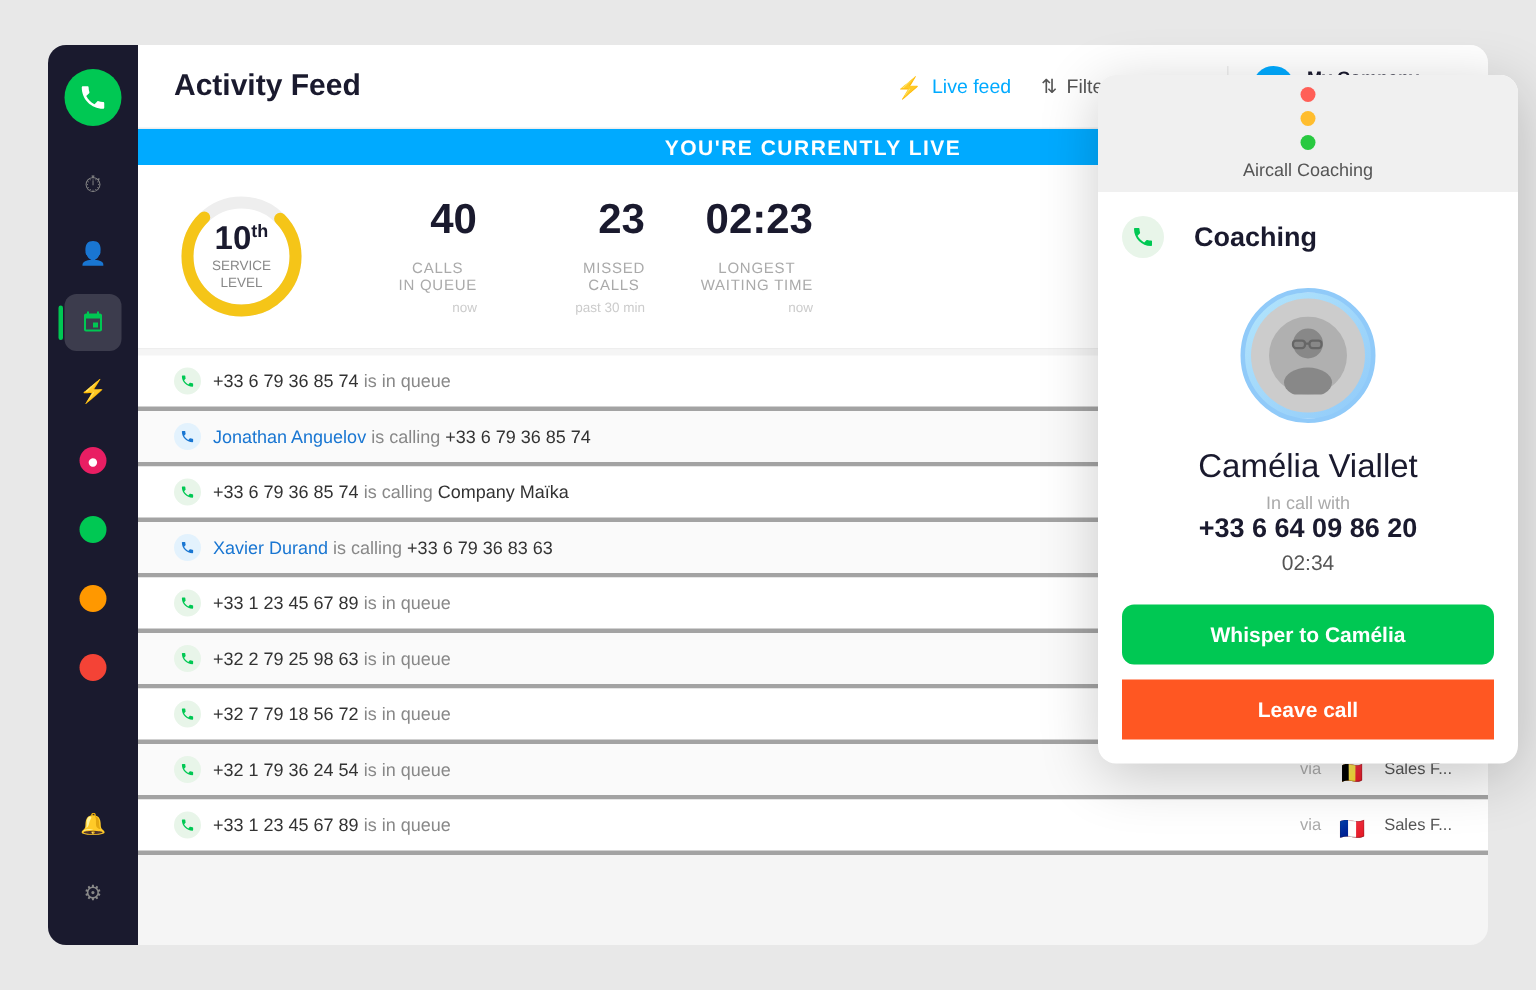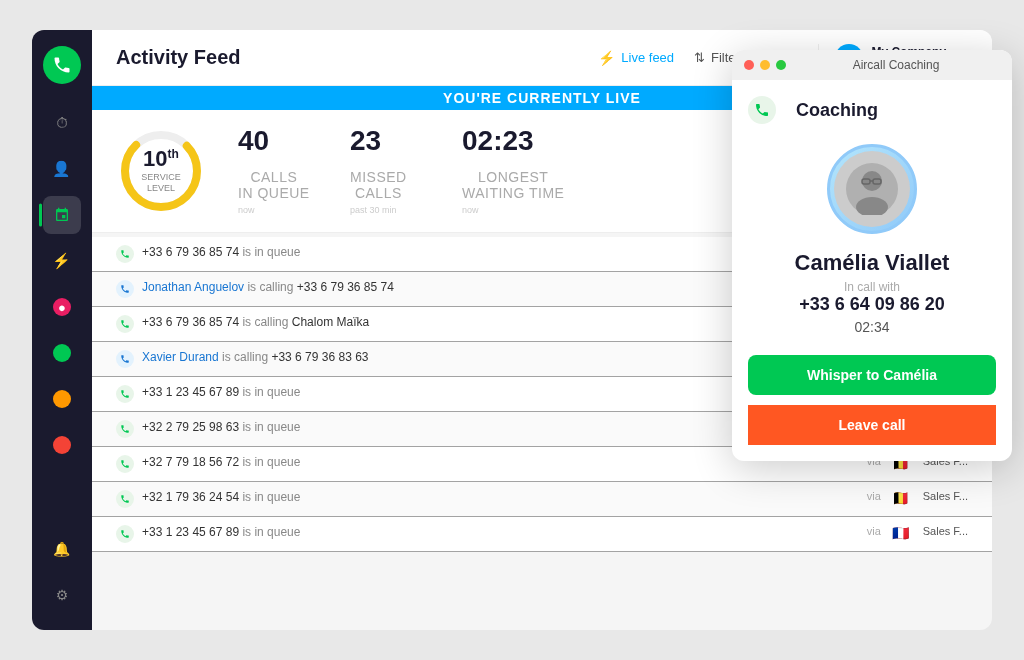--- a/index.html
+++ b/index.html
@@ -333,6 +333,7 @@
       display: flex;
       align-items: center;
       gap: 6px;
+      flex-direction: column;
     }
 
     .traffic-light {

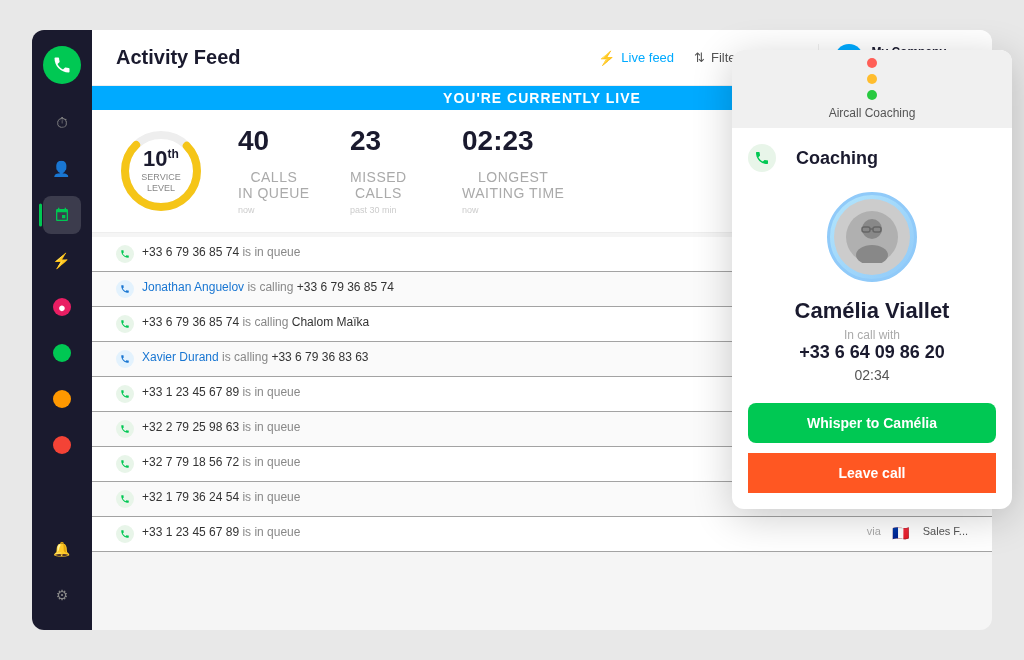--- a/index.html
+++ b/index.html
@@ -224,7 +224,7 @@
     .stat-item {
       display: flex;
       flex-direction: column;
-      align-items: flex-start;
+      align-items: flex-end;
       min-width: 80px;
     }
 

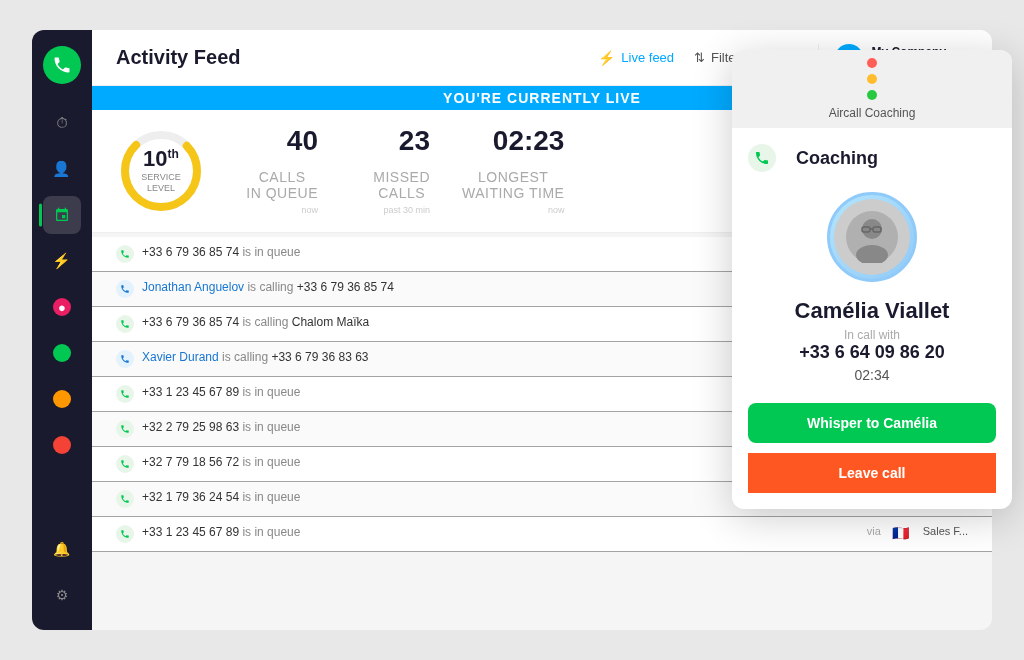--- a/index.html
+++ b/index.html
@@ -236,7 +236,7 @@
     }
 
     .stat-label {
-      font-size: 14px;
+      font-size: 10px;
       color: #aaa;
       text-transform: uppercase;
       letter-spacing: 0.5px;

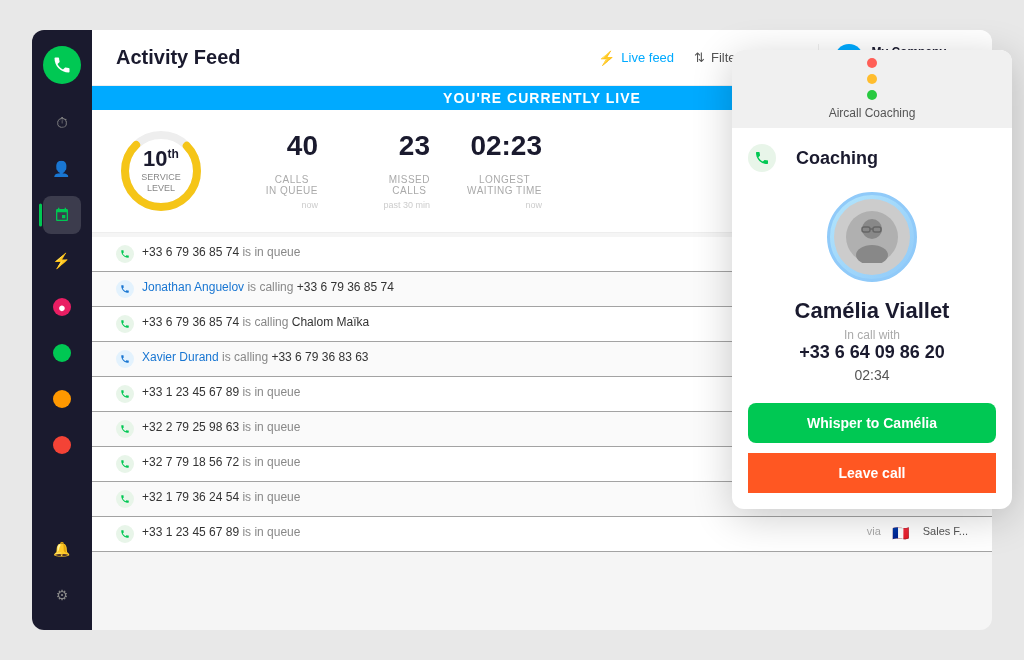--- a/index.html
+++ b/index.html
@@ -259,8 +259,9 @@
 
     .activity-row {
       display: flex;
+      align-items: center;
       padding: 8px 24px;
-      border-bottom: 1px solid #a3a3a3;
+      border-bottom: 3px solid #a3a3a3;
       background: white;
       gap: 8px;
     }

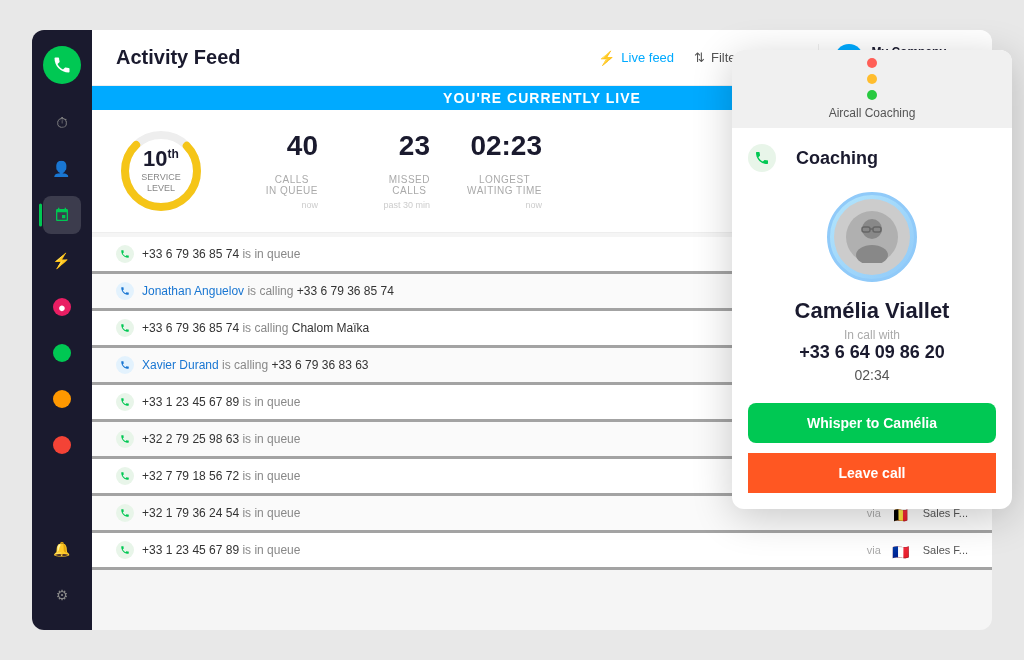--- a/index.html
+++ b/index.html
@@ -412,7 +412,7 @@
 
     .agent-name {
       font-size: 22px;
-      font-weight: 700;
+      font-weight: 400;
       color: #1a1a2e;
       margin-bottom: 4px;
     }

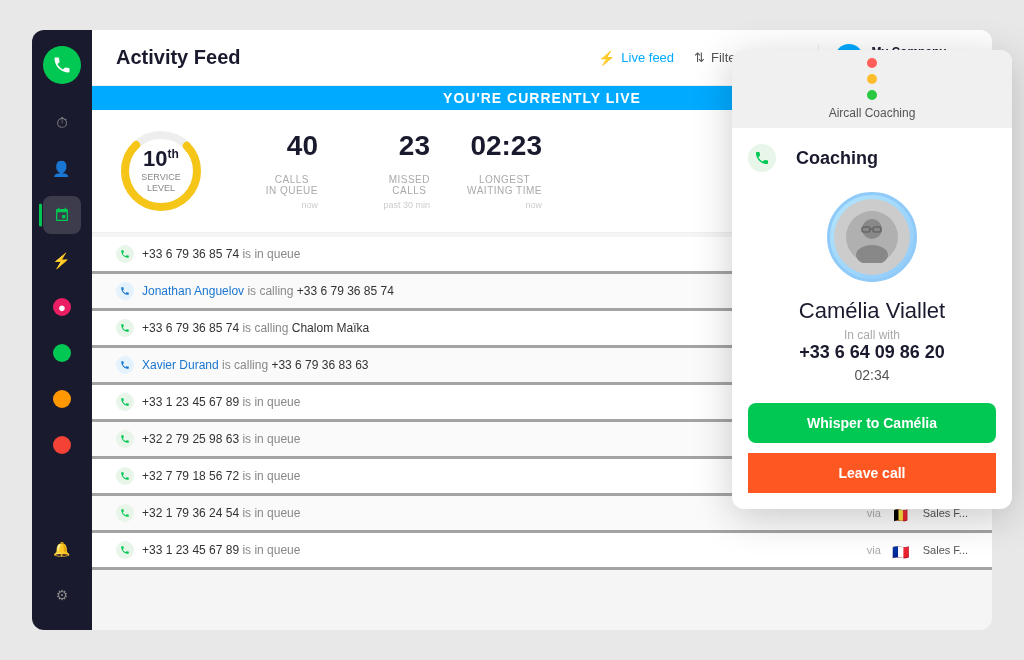--- a/index.html
+++ b/index.html
@@ -606,7 +606,7 @@
             </svg>
         </div>
         <div class="activity-text">
-          <span class="phone">+33 6 79 36 85 74</span><span class="action"> is calling </span><span class="target">Chalom Maïka</span>
+          <span class="phone">+33 6 79 36 85 74</span><span class="action"> is calling </span><span class="target">Company Maïka</span>
         </div>
         <span class="activity-via">via</span>
         <span class="flag">🇬🇧</span>

